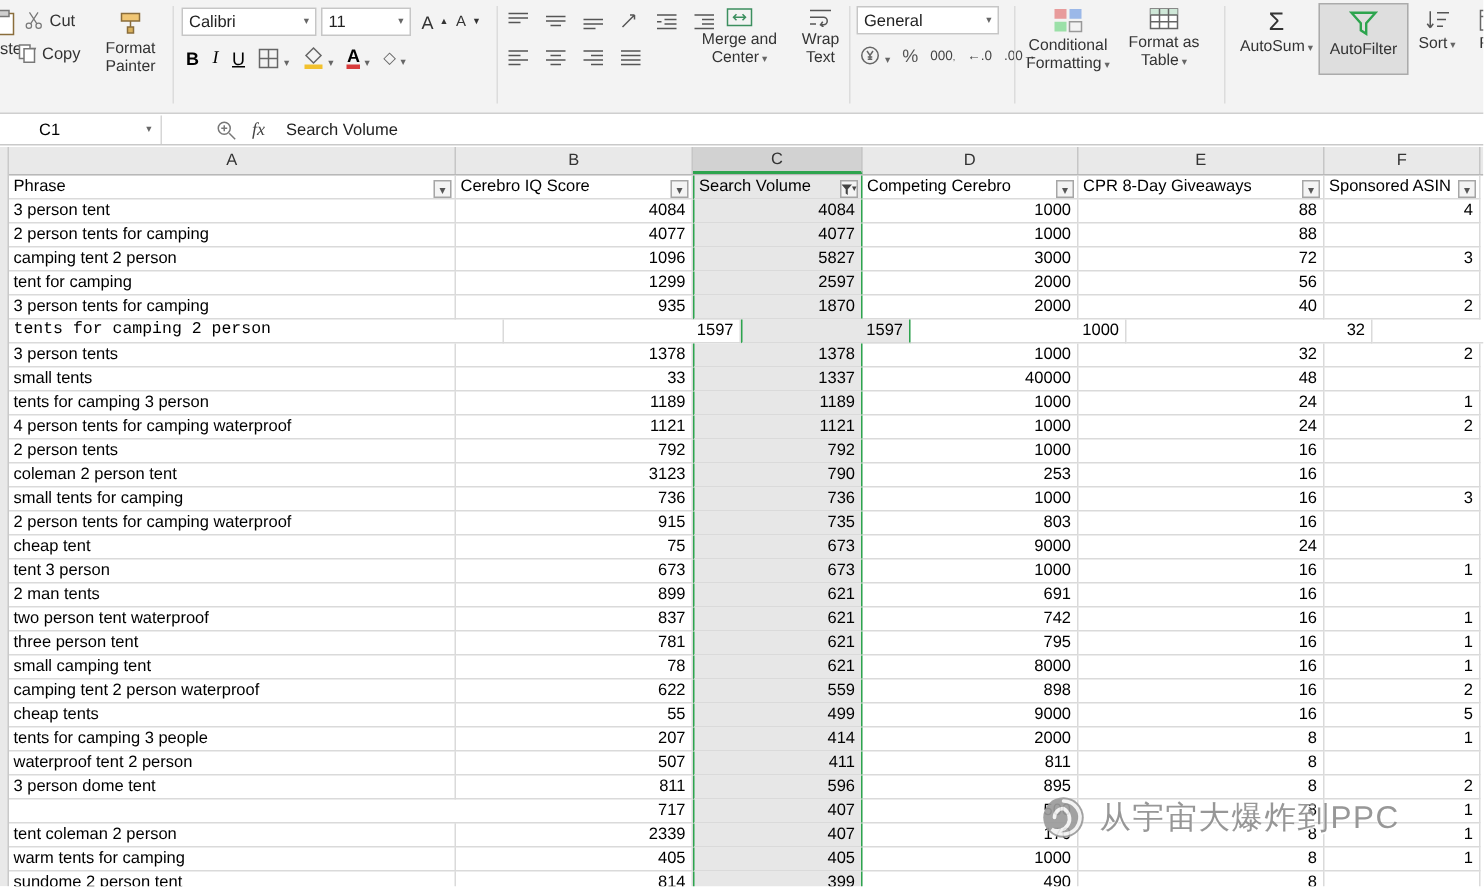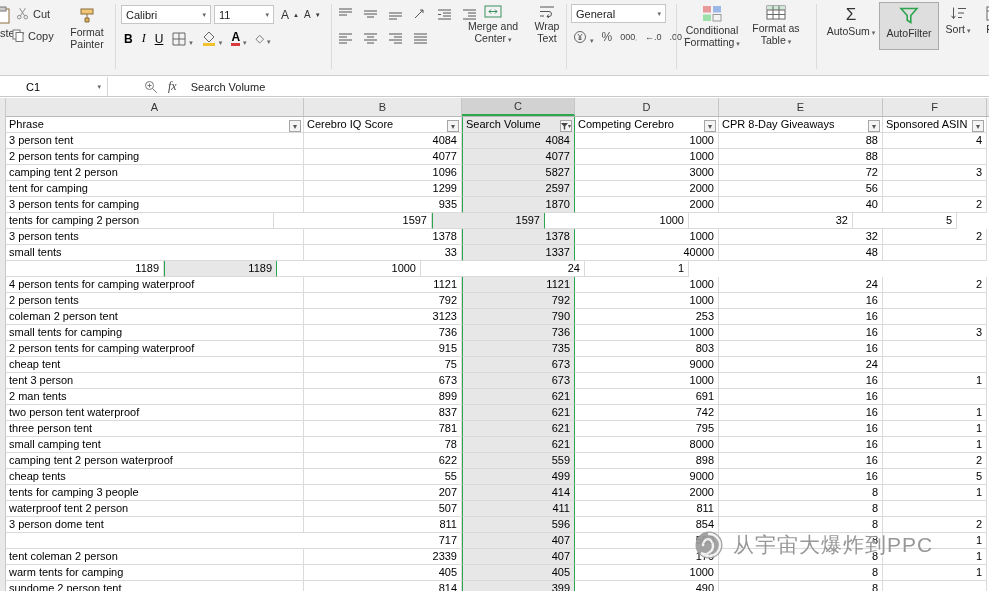--- a/index.html
+++ b/index.html
@@ -338,7 +338,7 @@
         <div class="cell num" style="width: 104px;">2</div>
       </div>
       <div class="row">
-        <div class="cell txt" style="width: 268px;">tents for camping 2 person</div>
+        <div class="cell txt" style="width: 330px; font-family: Liberation Mono, monospace;">tents for camping 2 person</div>
         <div class="cell num" style="width: 158px;">1597</div>
         <div class="cell num csel" style="width: 113px;">1597</div>
         <div class="cell num" style="width: 144px;">1000</div>

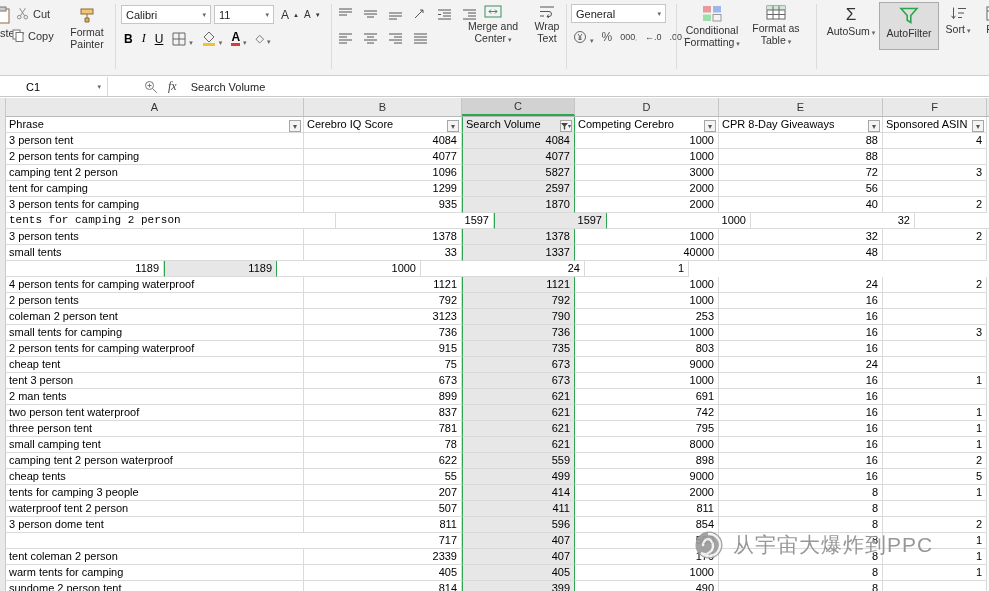--- a/index.html
+++ b/index.html
@@ -362,6 +362,7 @@
         <div class="cell num" style="width: 104px;"></div>
       </div>
       <div class="row">
+        <div class="cell txt" style="width: 298px;">tents for camping 3 person</div>
         <div class="cell num" style="width: 158px;">1189</div>
         <div class="cell num csel" style="width: 113px;">1189</div>
         <div class="cell num" style="width: 144px;">1000</div>

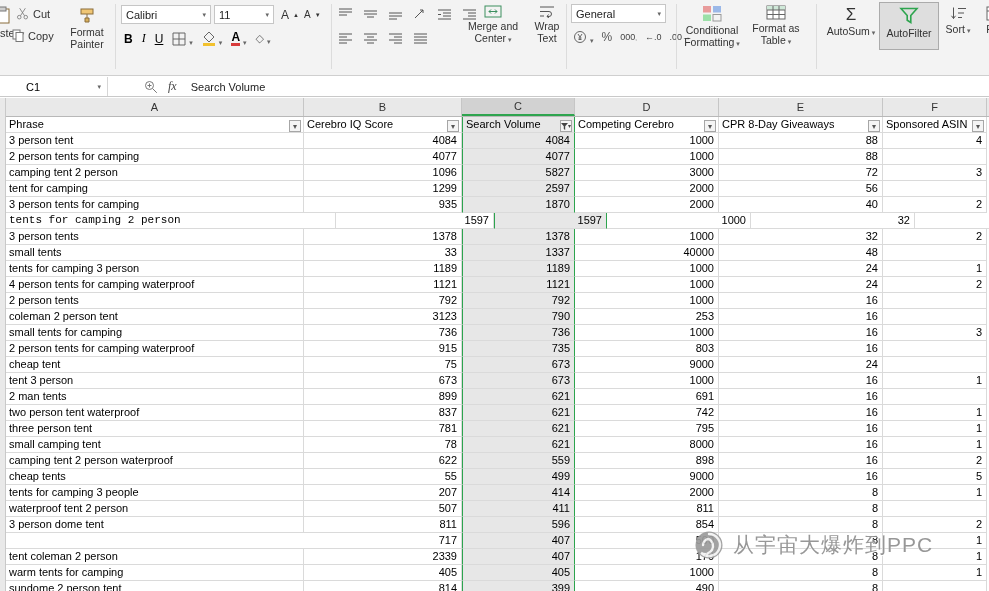--- a/index.html
+++ b/index.html
@@ -493,7 +493,7 @@
         <div class="cell txt" style="width: 298px;">3 person dome tent</div>
         <div class="cell num" style="width: 158px;">811</div>
         <div class="cell num csel" style="width: 113px;">596</div>
-        <div class="cell num" style="width: 144px;">854</div>
+        <div class="cell num" style="width: 144px;">895</div>
         <div class="cell num" style="width: 164px;">8</div>
         <div class="cell num" style="width: 104px;">2</div>
       </div>

